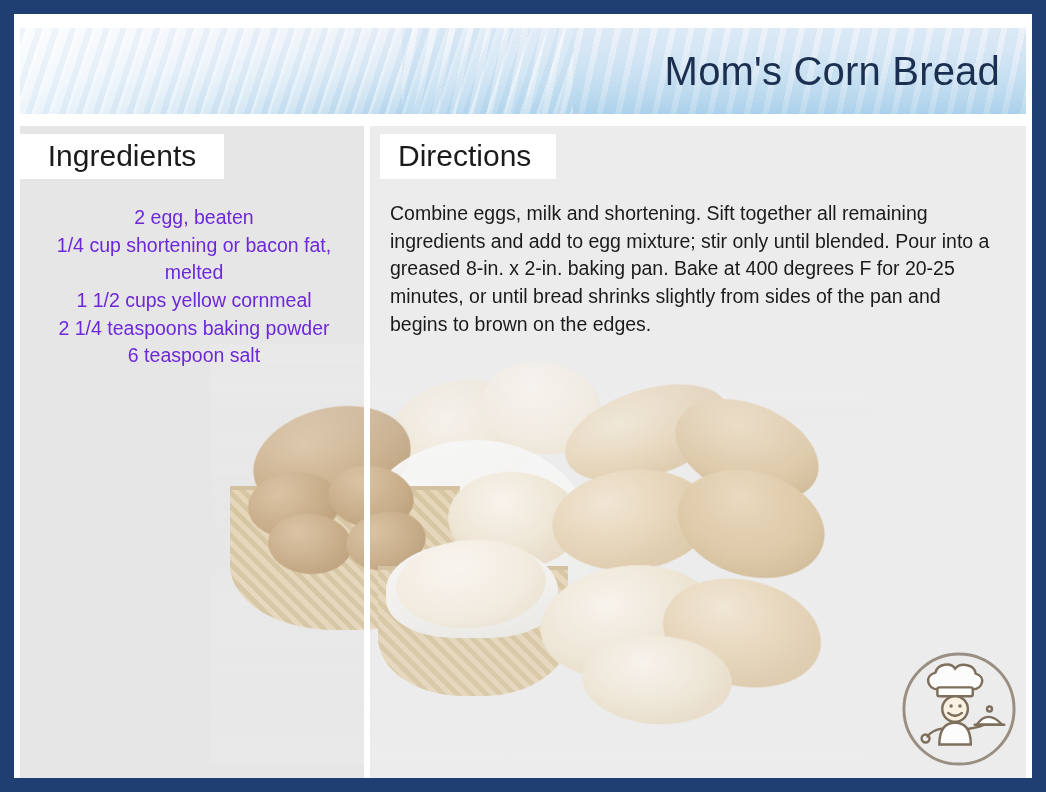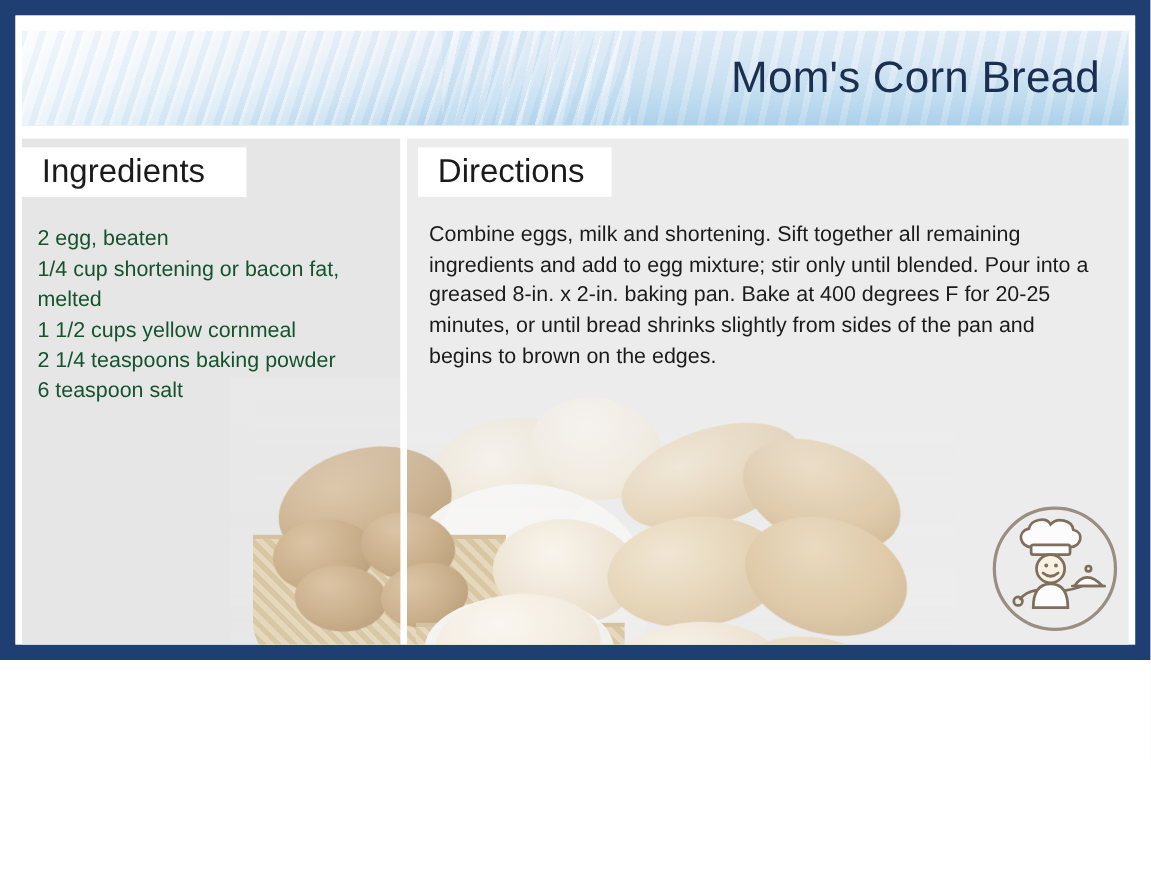--- a/index.html
+++ b/index.html
@@ -18,7 +18,7 @@
   #slide {
     position: relative;
     width: 1046px;
-    height: 600px;
+    height: 792px;
     box-sizing: border-box;
     border: 14px solid #1f3f72;
     background: #ffffff;

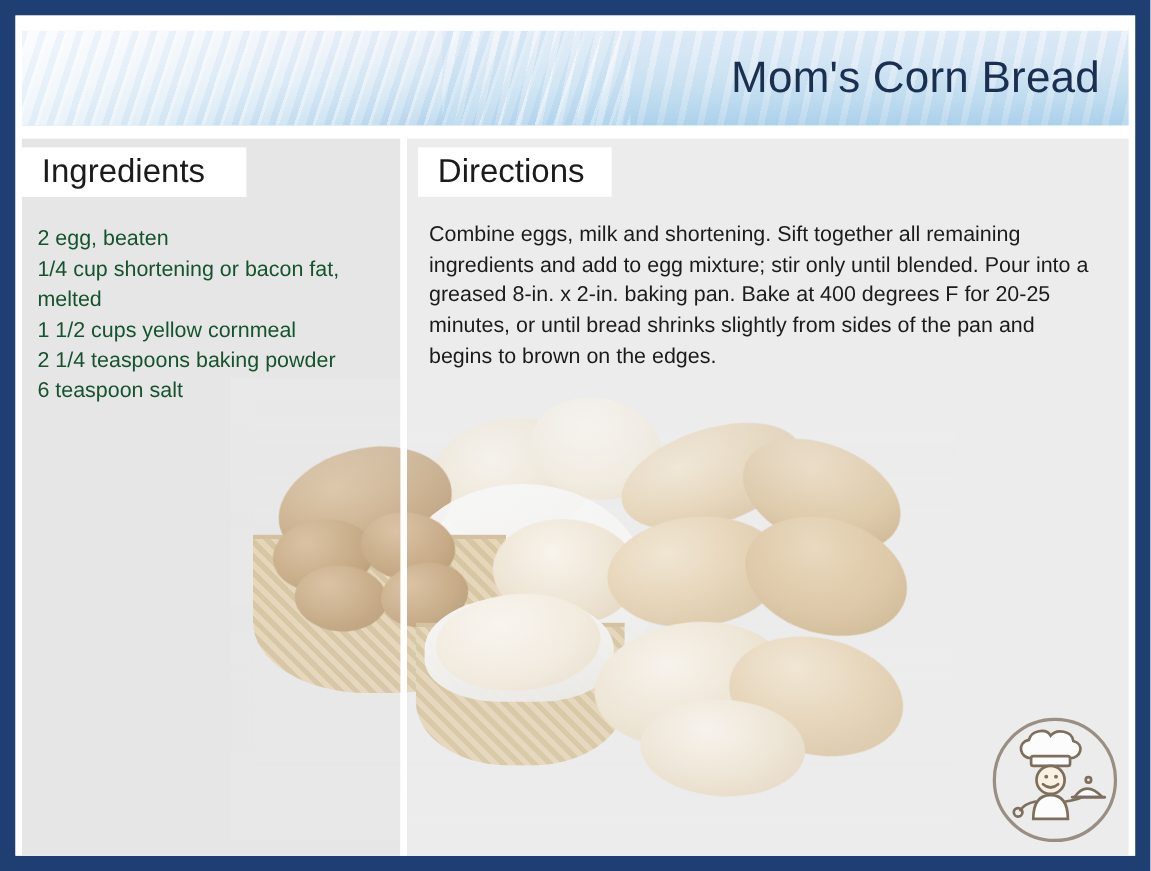--- a/index.html
+++ b/index.html
@@ -111,6 +111,7 @@
     left: 0;
     width: 344px;
     background: #e6e6e6;
+    text-align: center;
   }
   #col-directions {
     left: 350px;

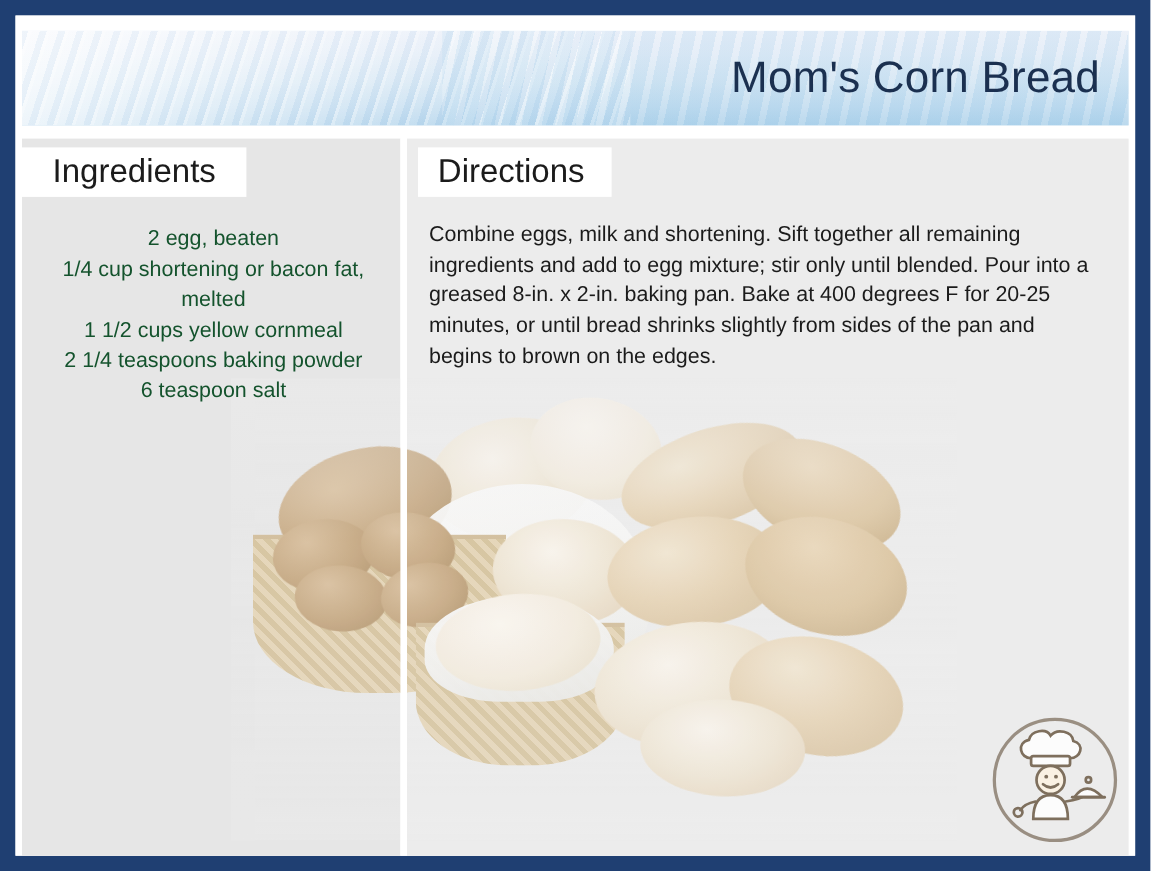--- a/index.html
+++ b/index.html
@@ -141,7 +141,7 @@
     right: 10px;
     font-size: 19.5px;
     line-height: 1.42;
-    color: #14532d;
+    color: #6d28d9;
     z-index: 3;
   }
   #ingredients-list div {

